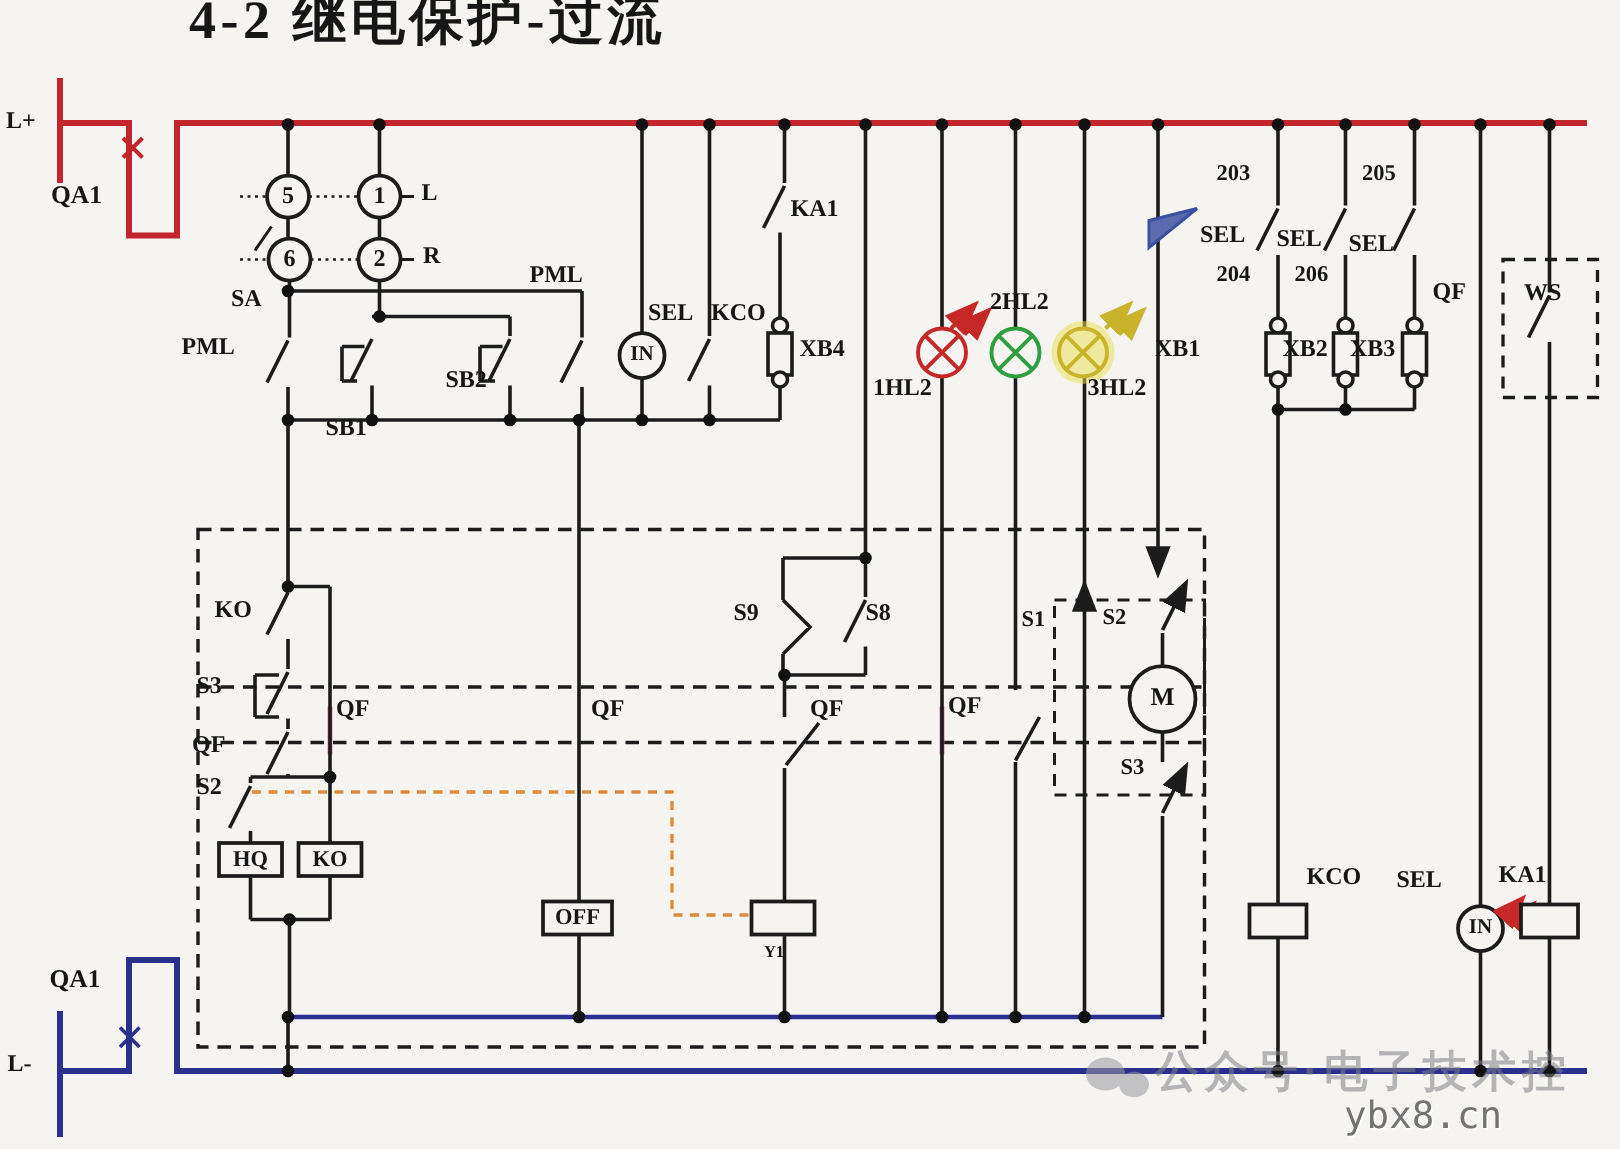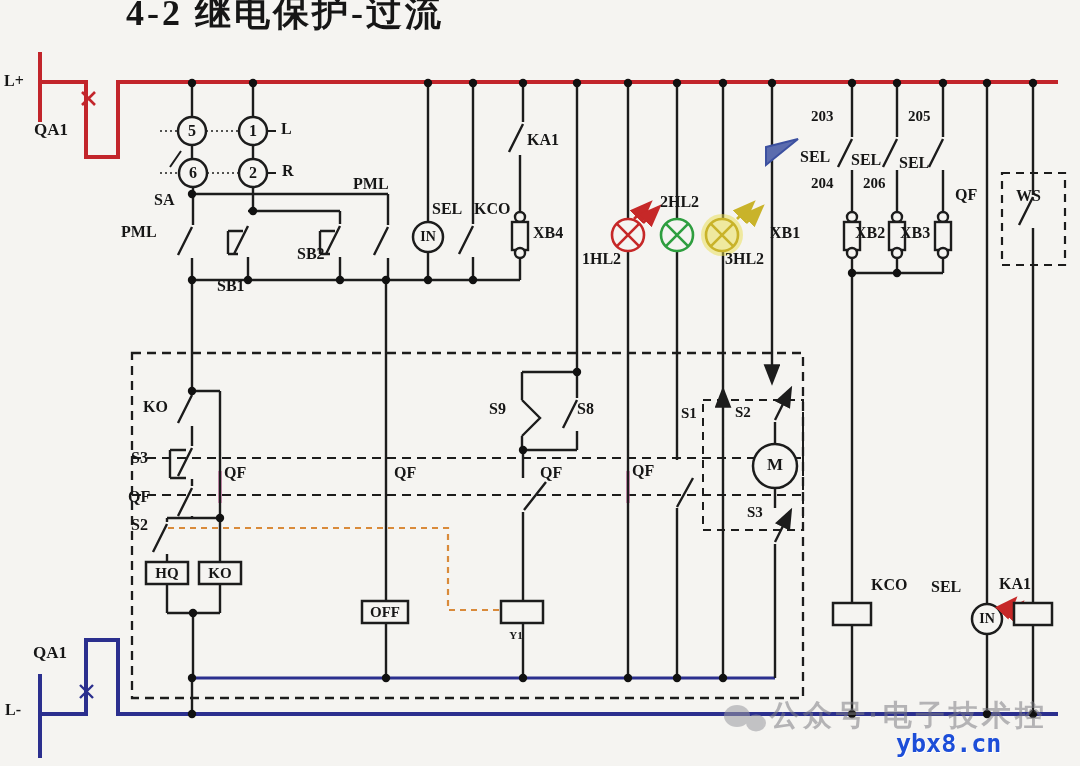--- a/index.html
+++ b/index.html
@@ -13,7 +13,7 @@
            border:2px solid #3c50a0;border-radius:10px;color:#e8ecf8;font-size:13px;font-weight:bold;
            text-align:center;line-height:1.7;padding-top:2px;box-shadow:0 1px 2px rgba(30,40,90,.4);}
   .wm-brand{color:rgba(125,125,132,.55);font-size:29px;letter-spacing:4px;font-family:"Liberation Sans",sans-serif;font-weight:bold;}
-  .wm-site{color:#1d4ed8;font-size:25px;font-weight:bold;font-family:"DejaVu Sans Mono",monospace;text-shadow:1px 1px 0 #fff;}
+  .wm-site{color:#737373;font-size:25px;font-weight:normal;font-family:"DejaVu Sans Mono",monospace;text-shadow:1px 1px 0 #fff;}
 </style>
 </head>
 <body>

